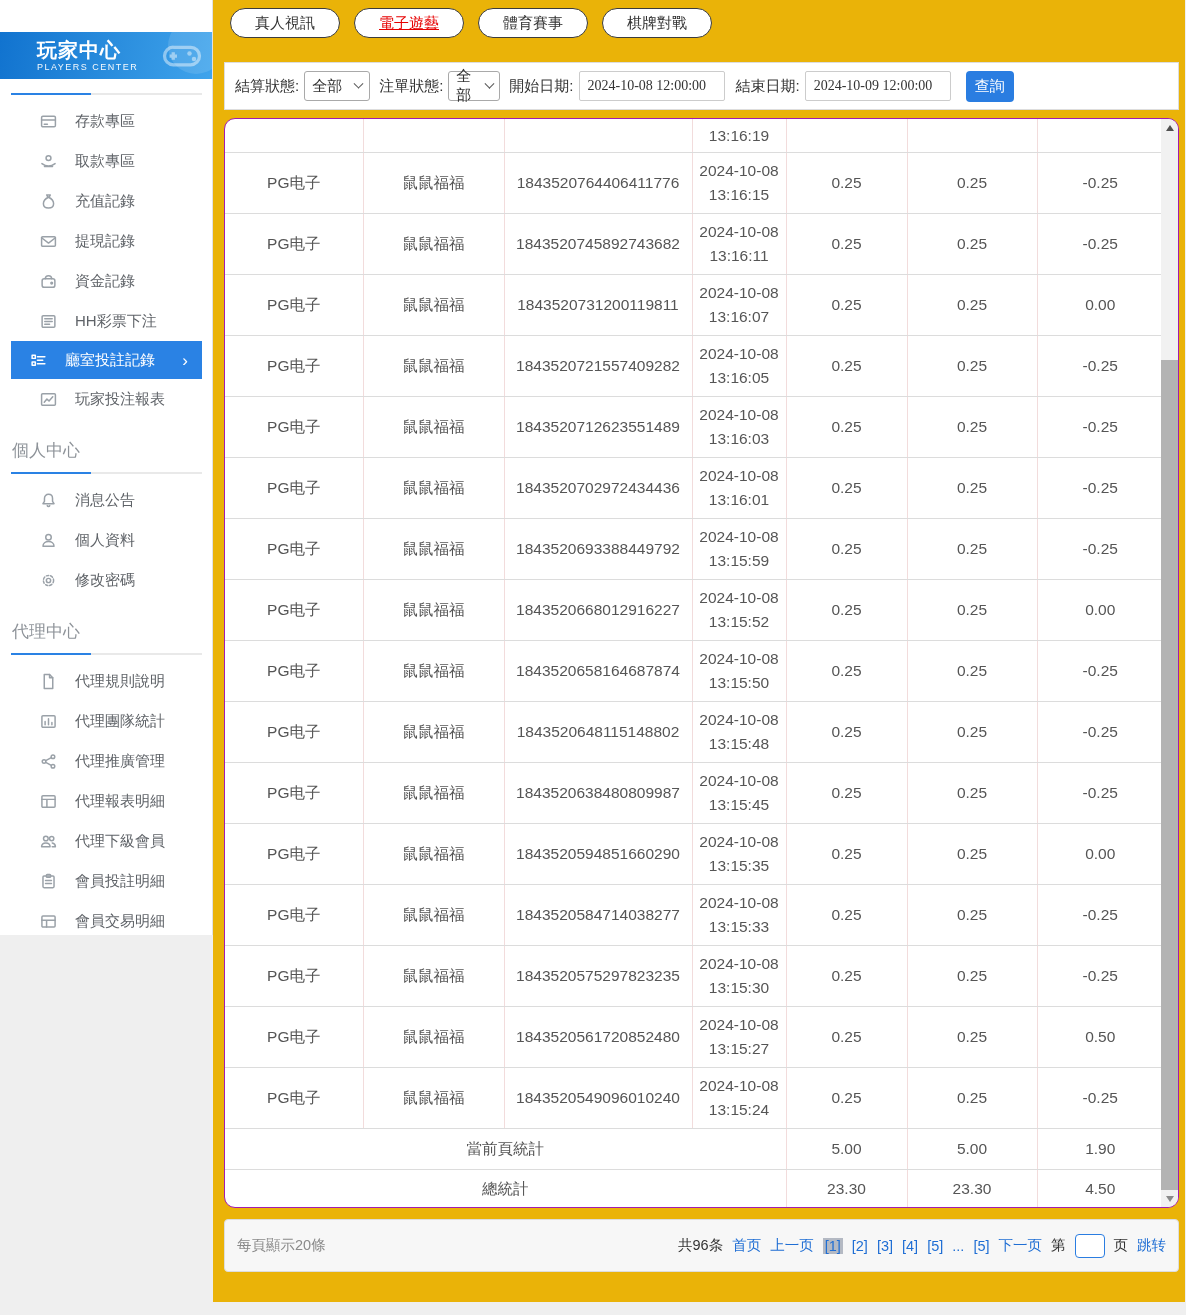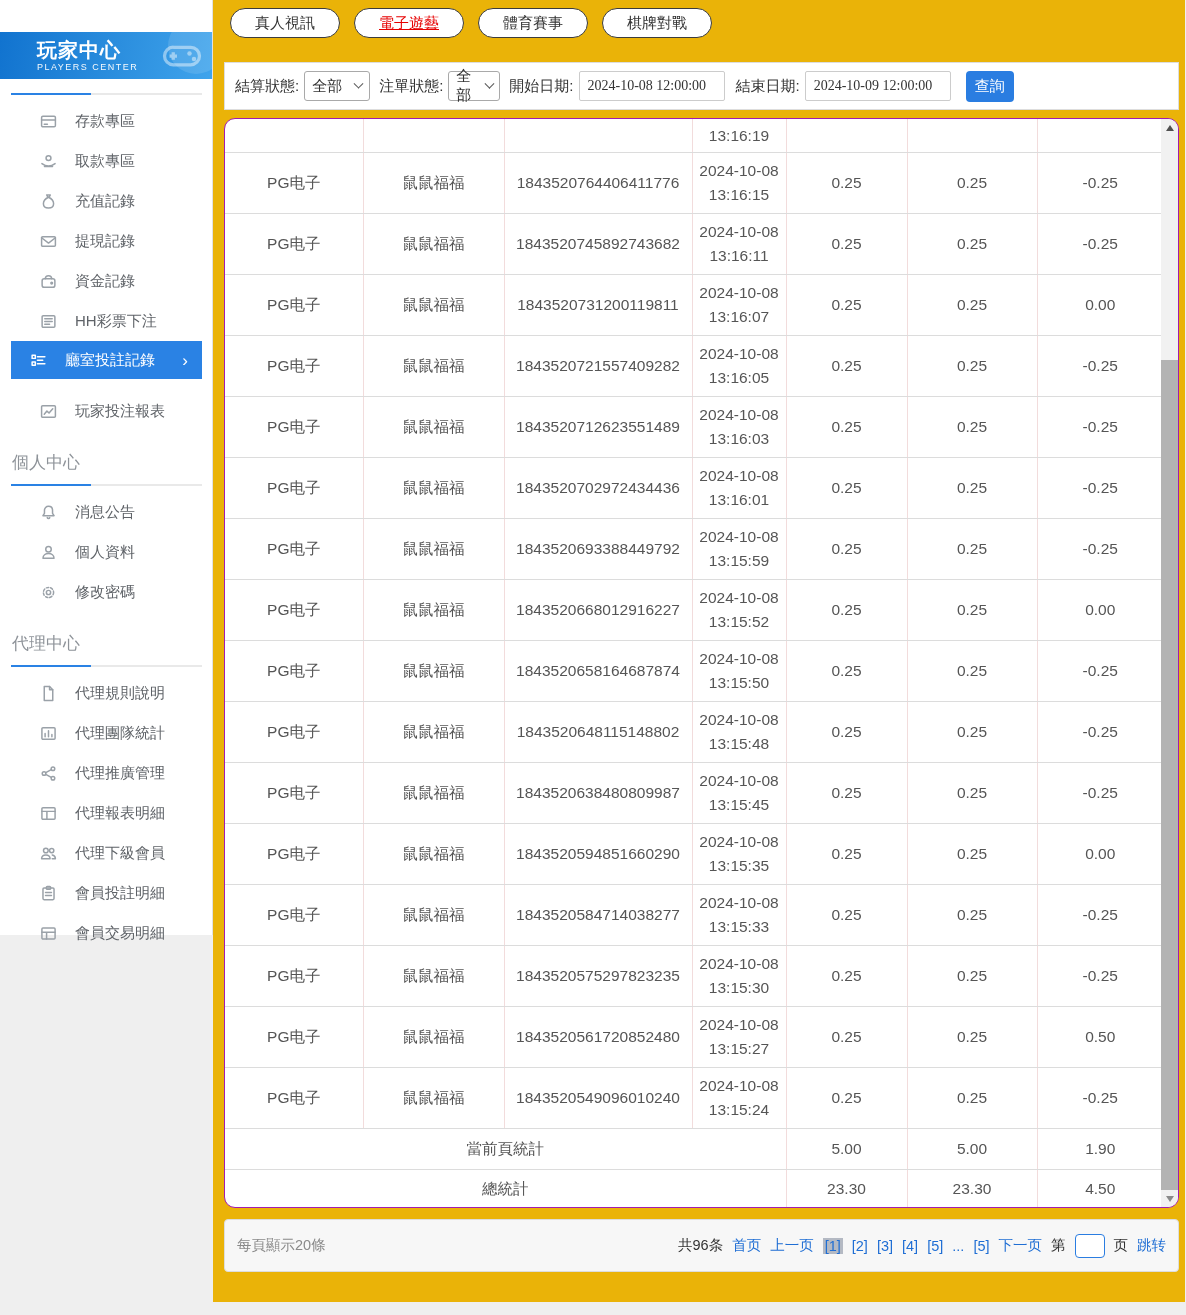--- a/index.html
+++ b/index.html
@@ -37,7 +37,7 @@
   .side-item .icon { width:17px; height:17px; margin-right:18px; color:#9aa1a8; flex:0 0 17px; }
   .side-item .icon svg { width:17px; height:17px; stroke:currentColor; fill:none; stroke-width:1.4; stroke-linecap:round; stroke-linejoin:round; }
   .side-item.active {
-    background:#2a82e4; color:#fff; margin:0 10px 12px 11px; padding-left:19px; height:38px;
+    background:#2a82e4; color:#fff; margin:0 10px 0 11px; padding-left:19px; height:38px;
   }
   .side-item.active .icon { color:#fff; }
   .side-item .arrow { display:none; position:absolute; right:14px; font-size:17px; line-height:1; color:#fff; }

